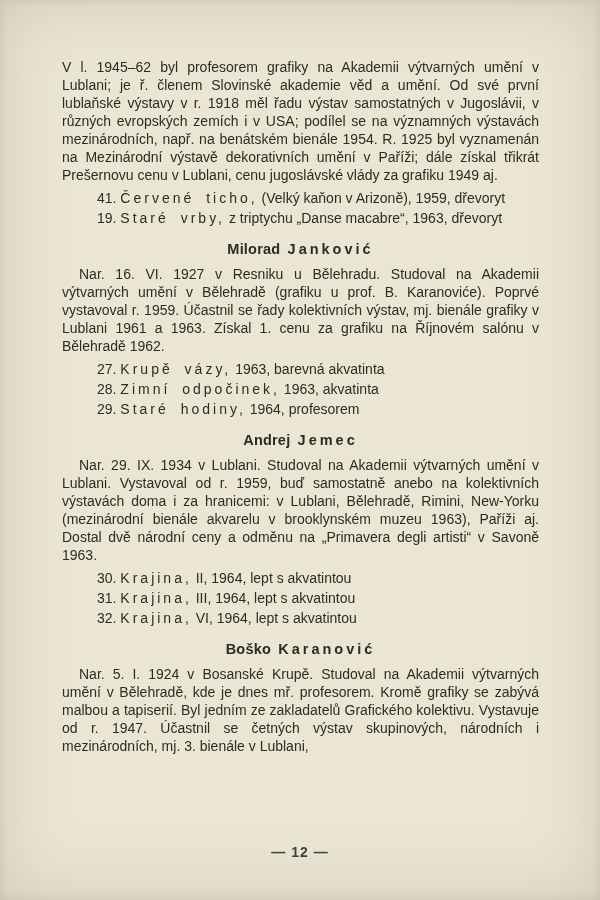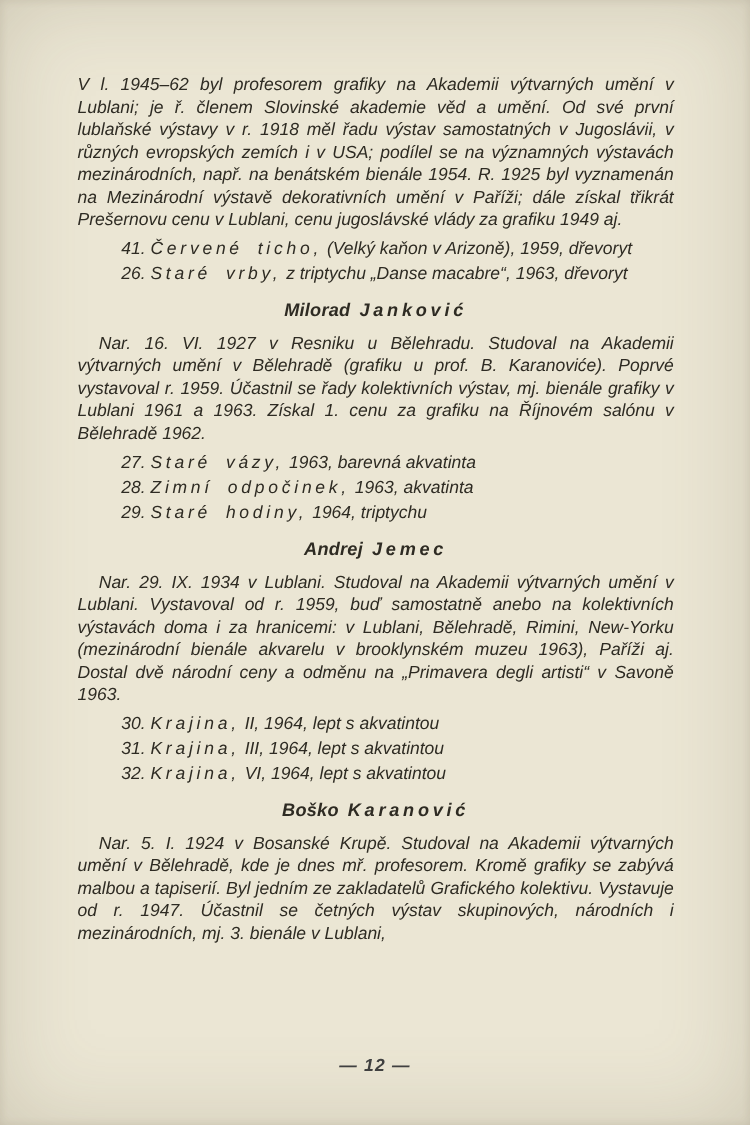--- a/index.html
+++ b/index.html
@@ -2,7 +2,7 @@
 <html lang="cs"><head>
 <meta charset="utf-8">
 <style>
-  * { box-sizing: border-box; font-style: italic; }
+  * { box-sizing: border-box; }
   html, body { margin: 0; padding: 0; }
   body {
     width: 600px; height: 900px; overflow: hidden;

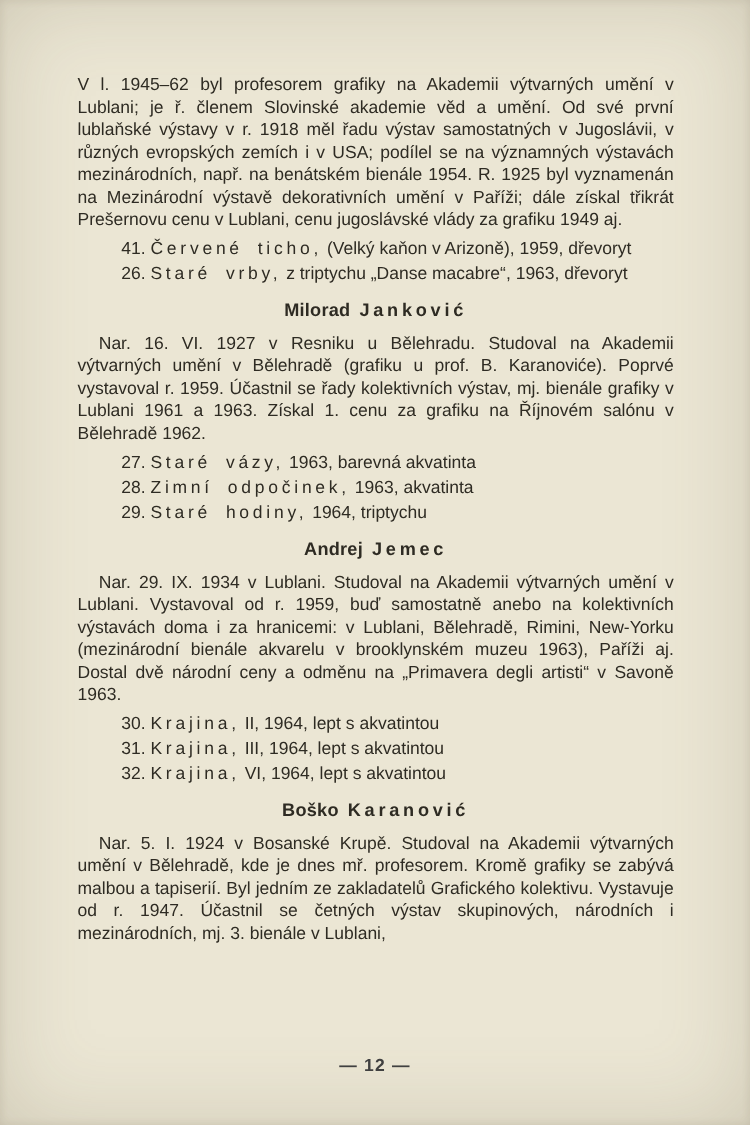--- a/index.html
+++ b/index.html
@@ -62,7 +62,7 @@
         <span>(Velký kaňon v Arizoně), 1959, dřevoryt</span>
       </li>
       <li class="item">
-        <span class="num">26.</span>
+        <span class="num">19.</span>
         <span class="spread">Staré vrby,</span>
         <span>z triptychu „Danse macabre“, 1963, dřevoryt</span>
       </li>

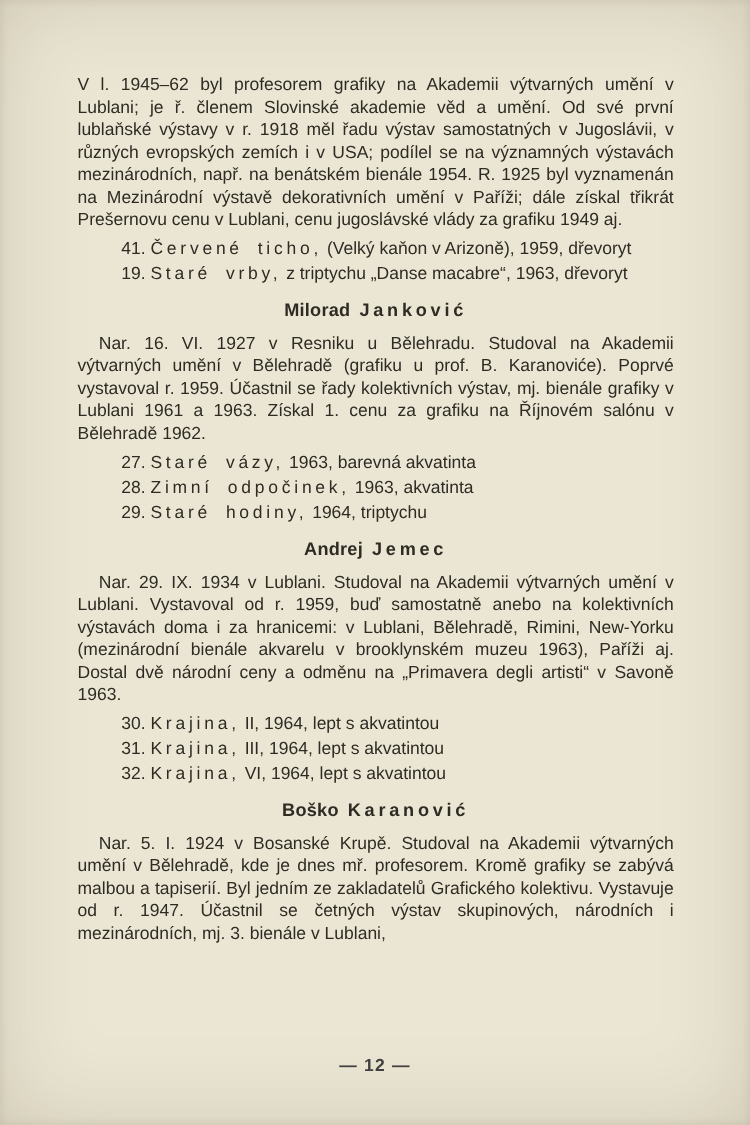--- a/index.html
+++ b/index.html
@@ -77,7 +77,7 @@
       <ul class="works">
         <li class="item">
           <span class="num">27.</span>
-          <span class="spread">Staré vázy,</span>
+          <span class="spread">Krupě vázy,</span>
           <span>1963, barevná akvatinta</span>
         </li>
         <li class="item">

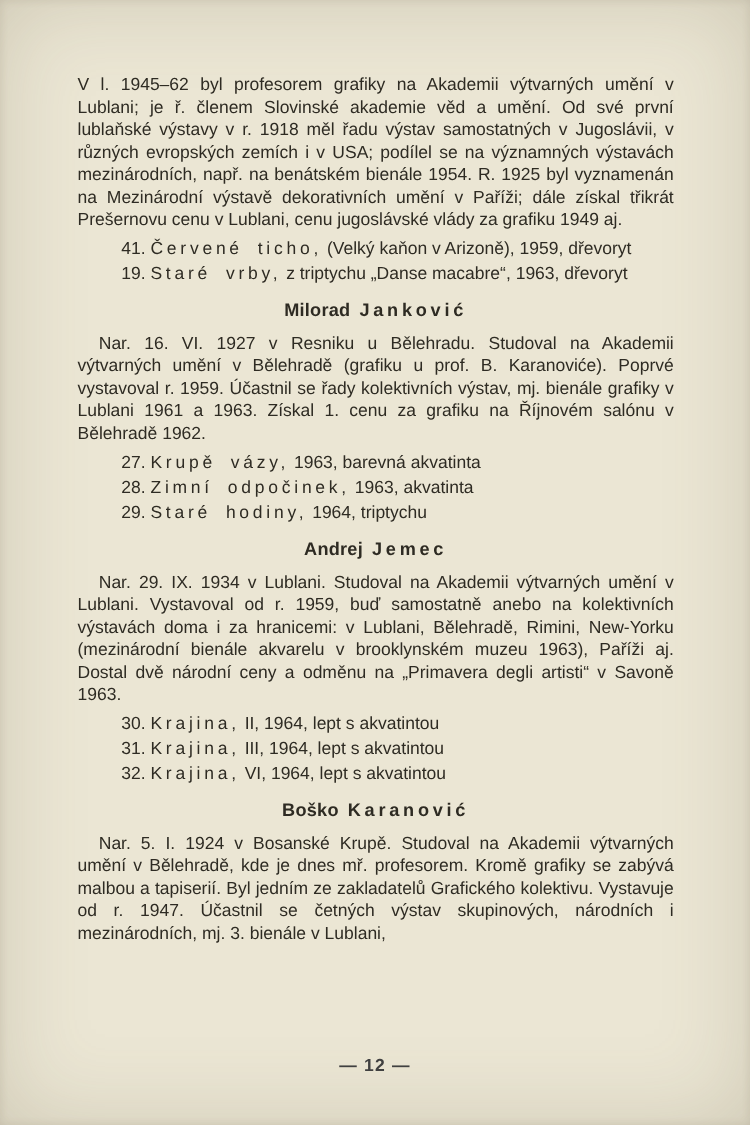--- a/index.html
+++ b/index.html
@@ -88,7 +88,7 @@
         <li class="item">
           <span class="num">29.</span>
           <span class="spread">Staré hodiny,</span>
-          <span>1964, triptychu</span>
+          <span>1964, profesorem</span>
         </li>
       </ul>
     </section>

